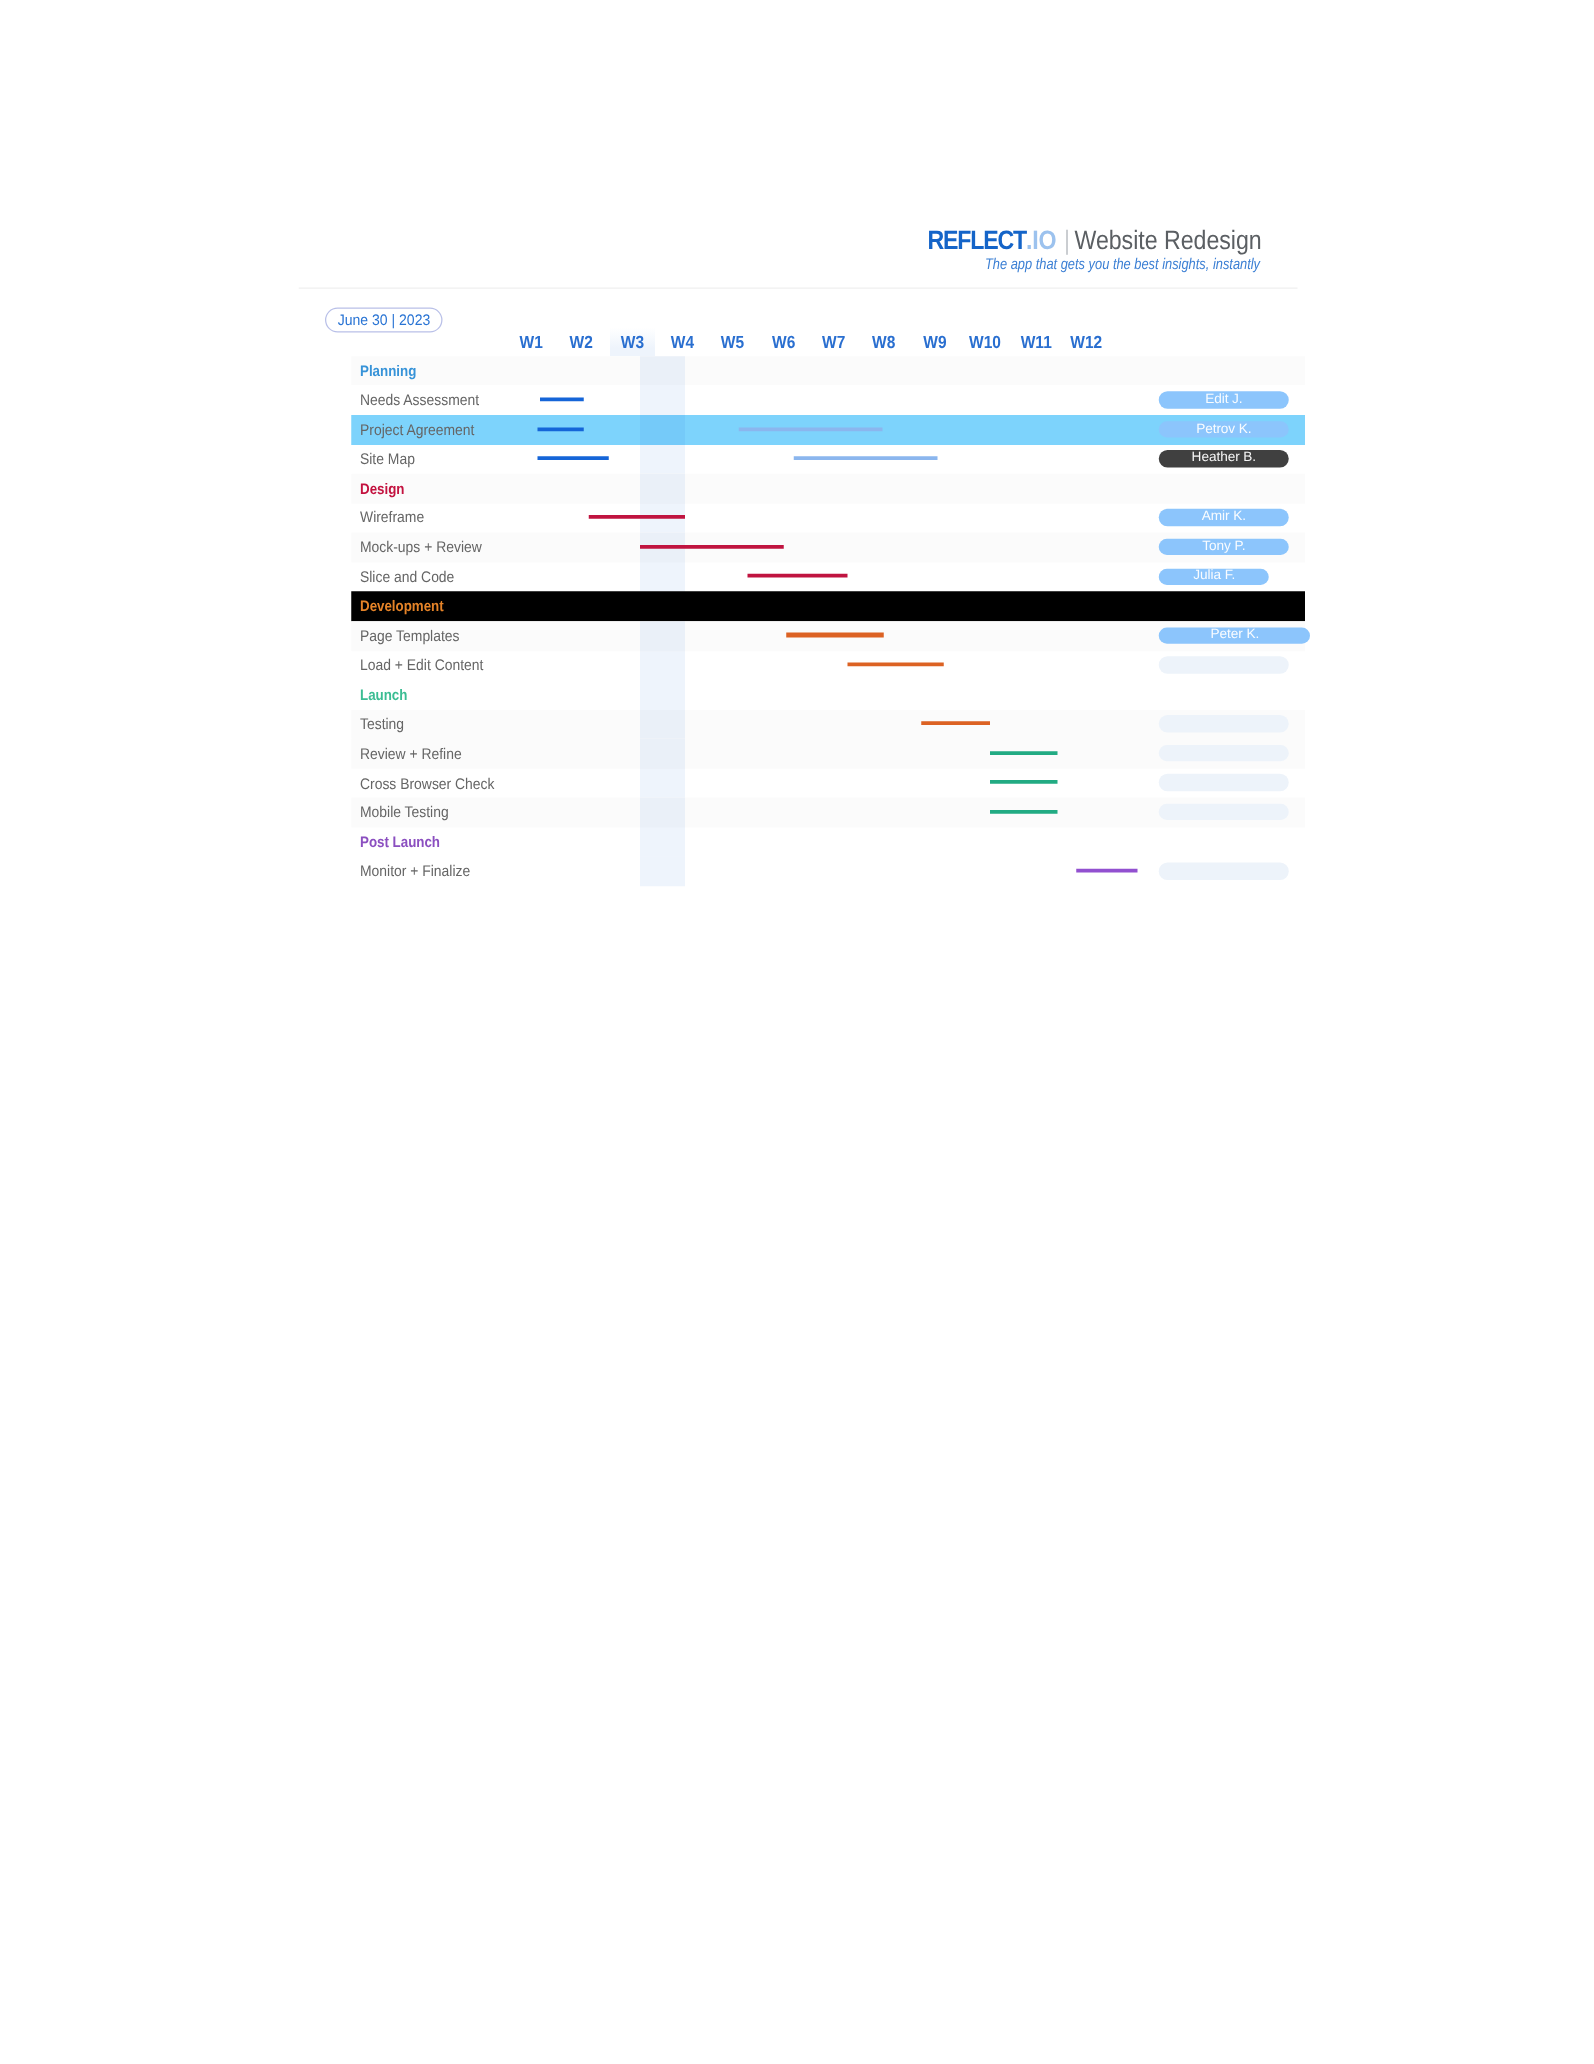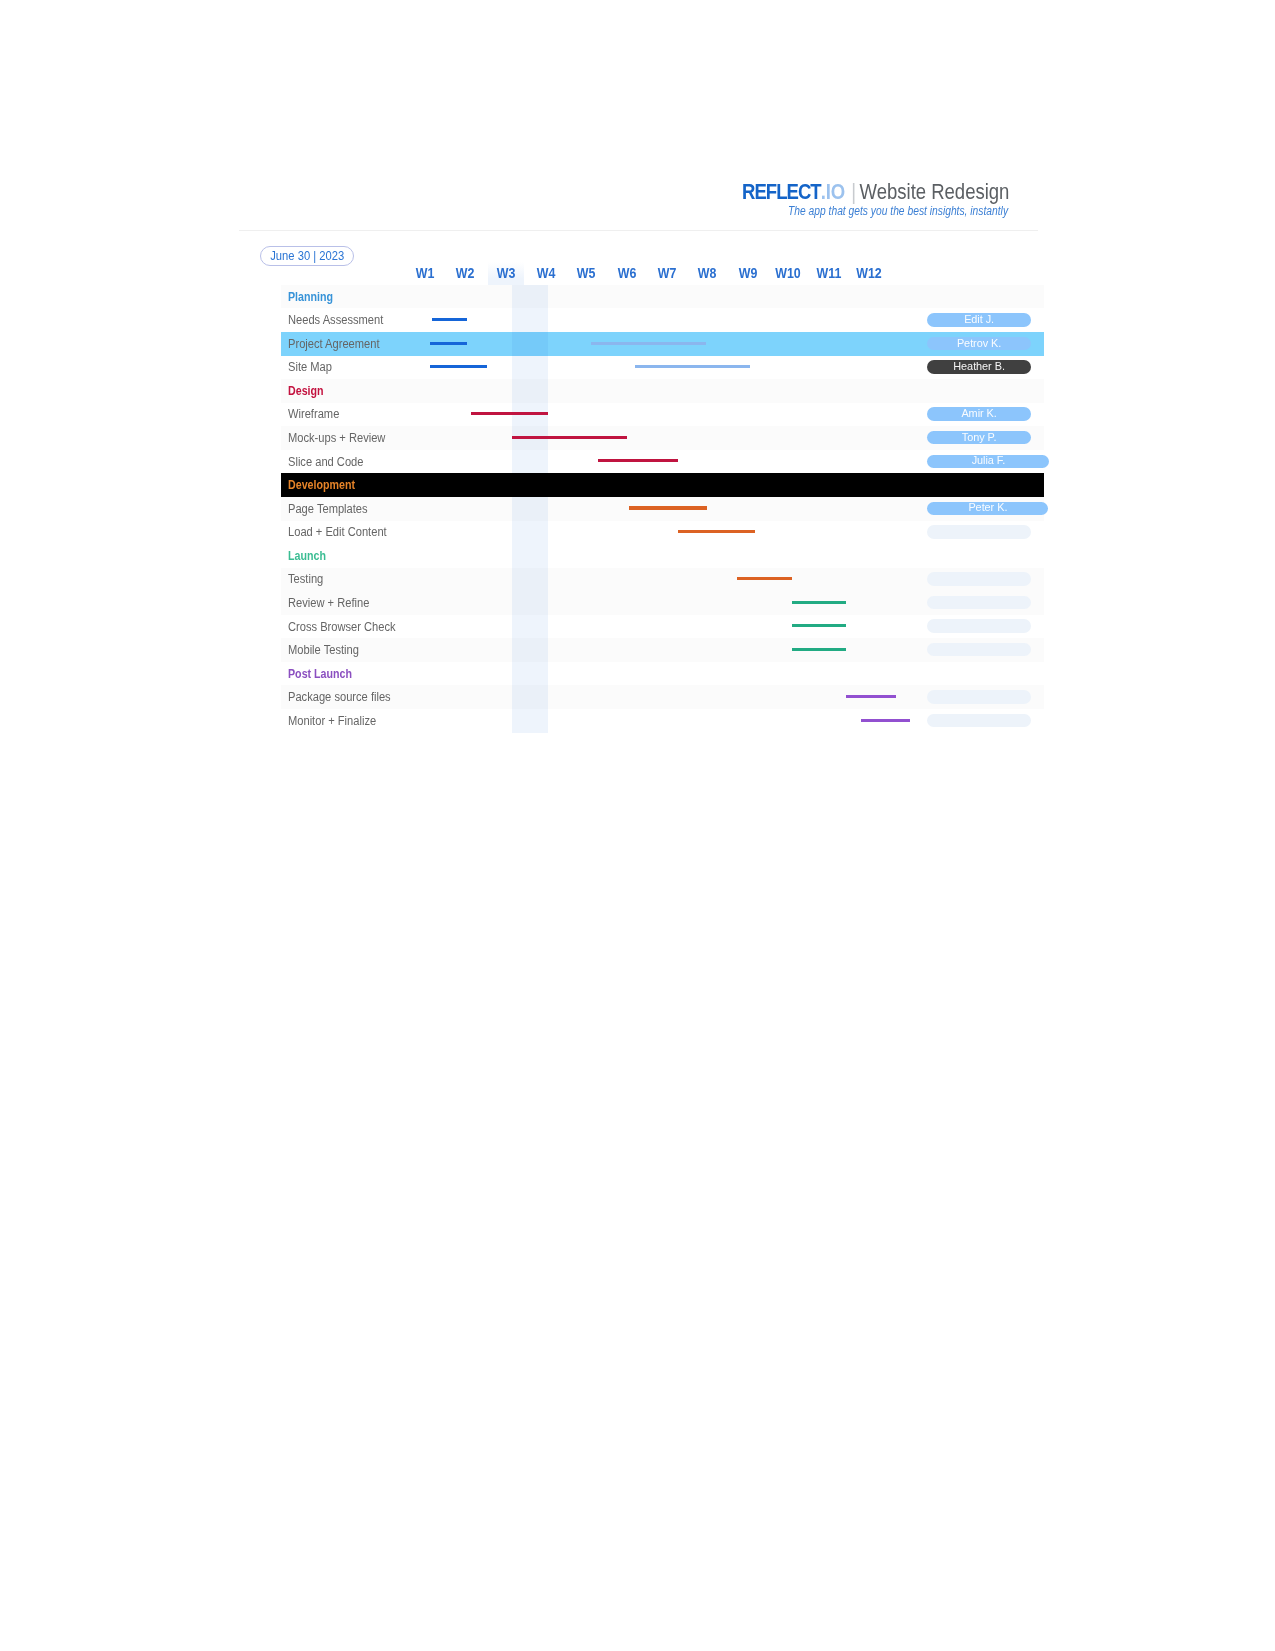--- a/index.html
+++ b/index.html
@@ -116,7 +116,7 @@
           <div class="row-hl" style="left: 230.5px; width: 36.4px; background: rgb(238, 244, 252);"></div>
           <div class="row-label" style="color: rgb(101, 101, 101);">Slice and Code</div>
           <div class="bar" style="left: 317.295px; width: 79.4895px; background: rgb(192, 20, 64);"></div>
-          <div class="pill" style="left: 646.4px; width: 122px; background: rgb(140, 197, 252);">Julia F.</div>
+          <div class="pill" style="left: 646.4px; width: 88px; background: rgb(140, 197, 252);">Julia F.</div>
         </div>
         <div class="row alt section" style="background: #000000;">
           <div class="row-hl" style="left: 230.5px; width: 36.4px; background: rgb(238, 244, 252);"></div>

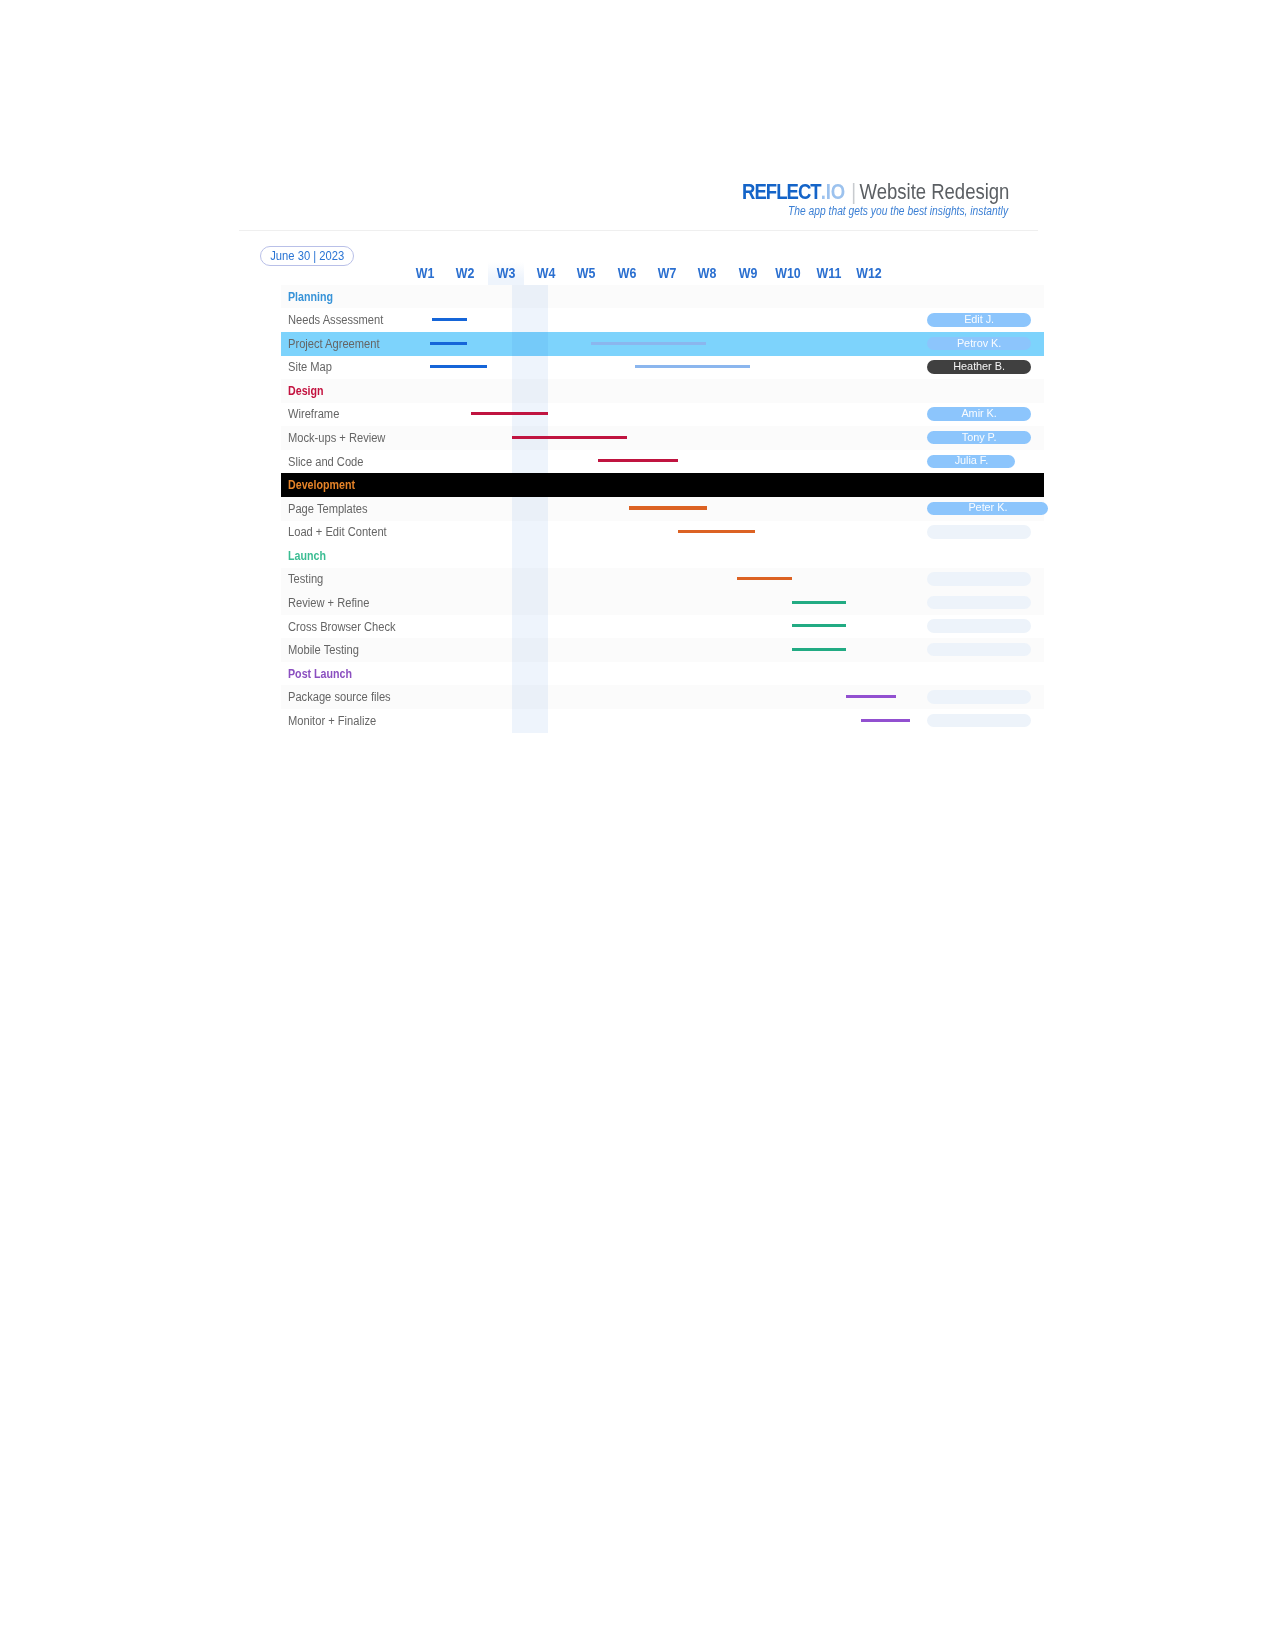--- a/index.html
+++ b/index.html
@@ -166,12 +166,6 @@
           <div class="row-hl" style="left: 230.5px; width: 36.4px; background: rgb(238, 244, 252);"></div>
           <div class="row-label" style="color: rgb(139, 79, 192);">Post Launch</div>
         </div>
-        <div class="row alt" style="background: rgb(251, 251, 251);">
-          <div class="row-hl" style="left: 230.5px; width: 36.4px; background: rgb(238, 244, 252);"></div>
-          <div class="row-label" style="color: rgb(101, 101, 101);">Package source files</div>
-          <div class="bar" style="left: 565.044px; width: 49.6305px; background: rgb(146, 80, 208);"></div>
-          <div class="pill" style="left: 646.4px; width: 103.4px; background: rgb(237, 243, 250);"></div>
-        </div>
         <div class="row">
           <div class="row-hl" style="left: 230.5px; width: 36.4px; background: rgb(238, 244, 252);"></div>
           <div class="row-label" style="color: rgb(101, 101, 101);">Monitor + Finalize</div>

